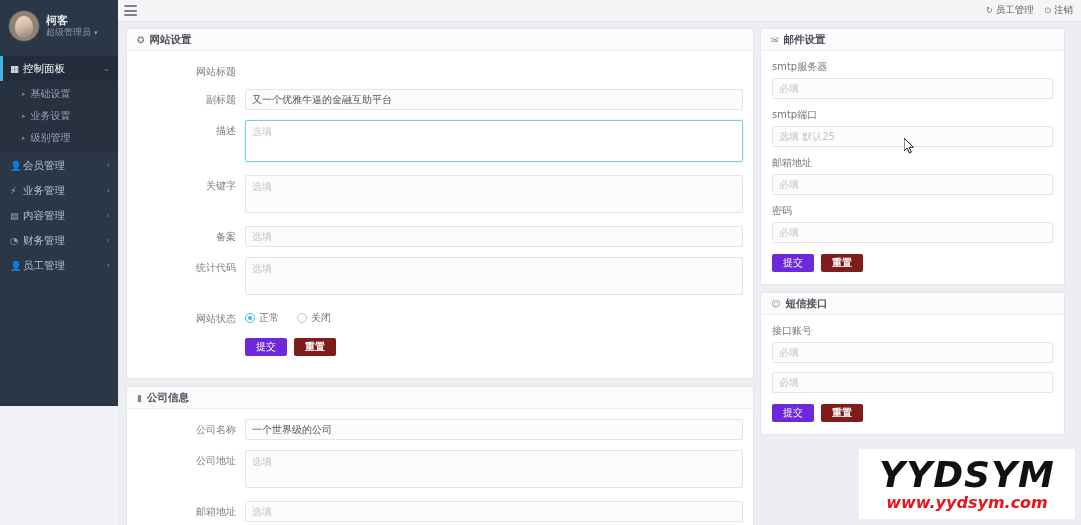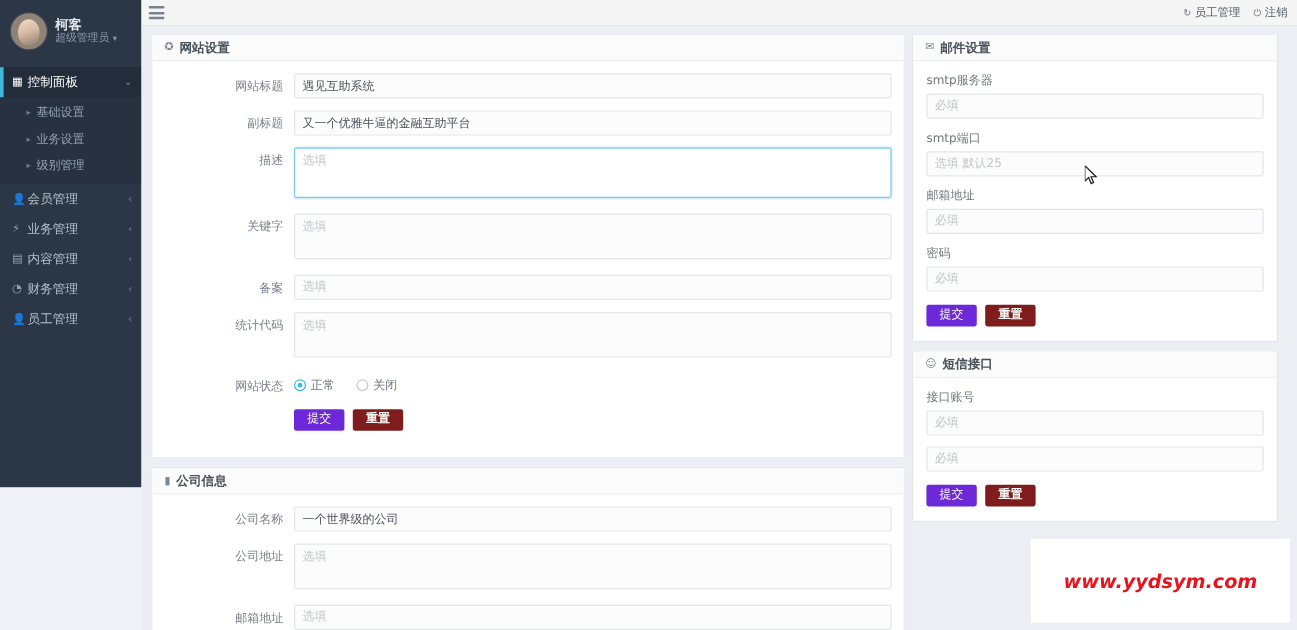--- a/index.html
+++ b/index.html
@@ -291,9 +291,6 @@
 
             <div class="frow">
               <div class="flabel">网站标题</div>
-              <div class="fctl">
-                <input class="inp" type="text" value="遇见互助系统" style="">
-              </div>
             </div>
 
             <div class="frow">

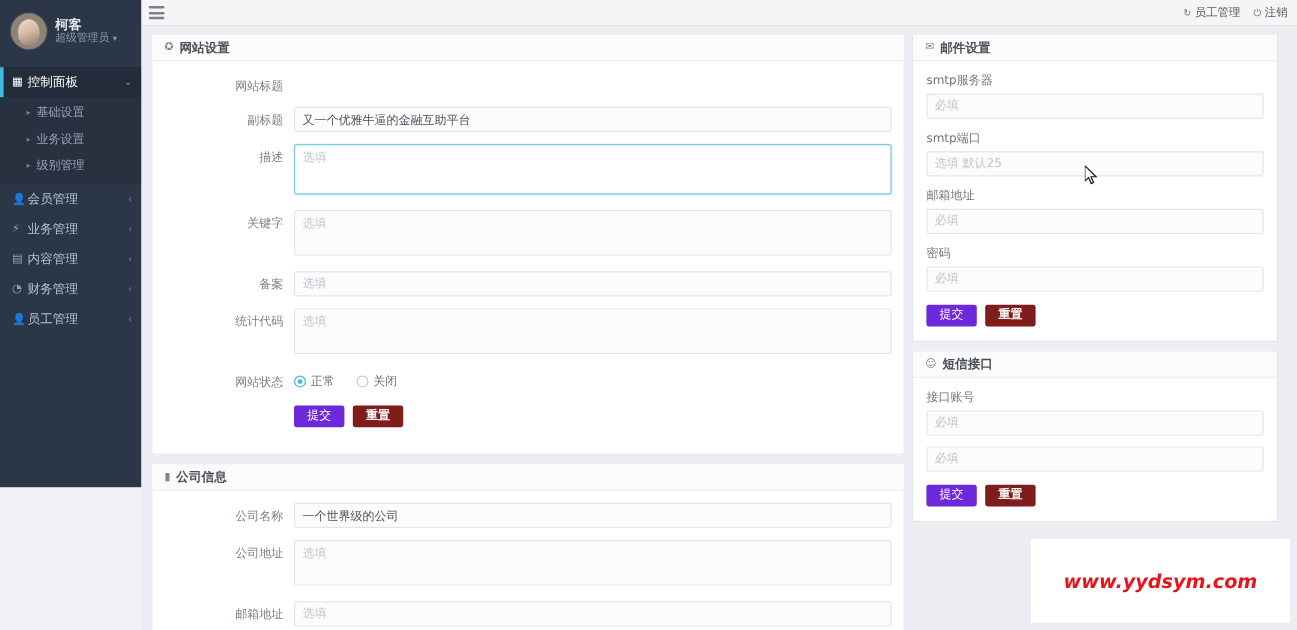--- a/index.html
+++ b/index.html
@@ -460,6 +460,7 @@
     </svg>
 
     <div id="watermark">
+      <div class="wm-main">YYDSYM</div>
       <div class="wm-sub">www.yydsym.com</div>
     </div>
 

